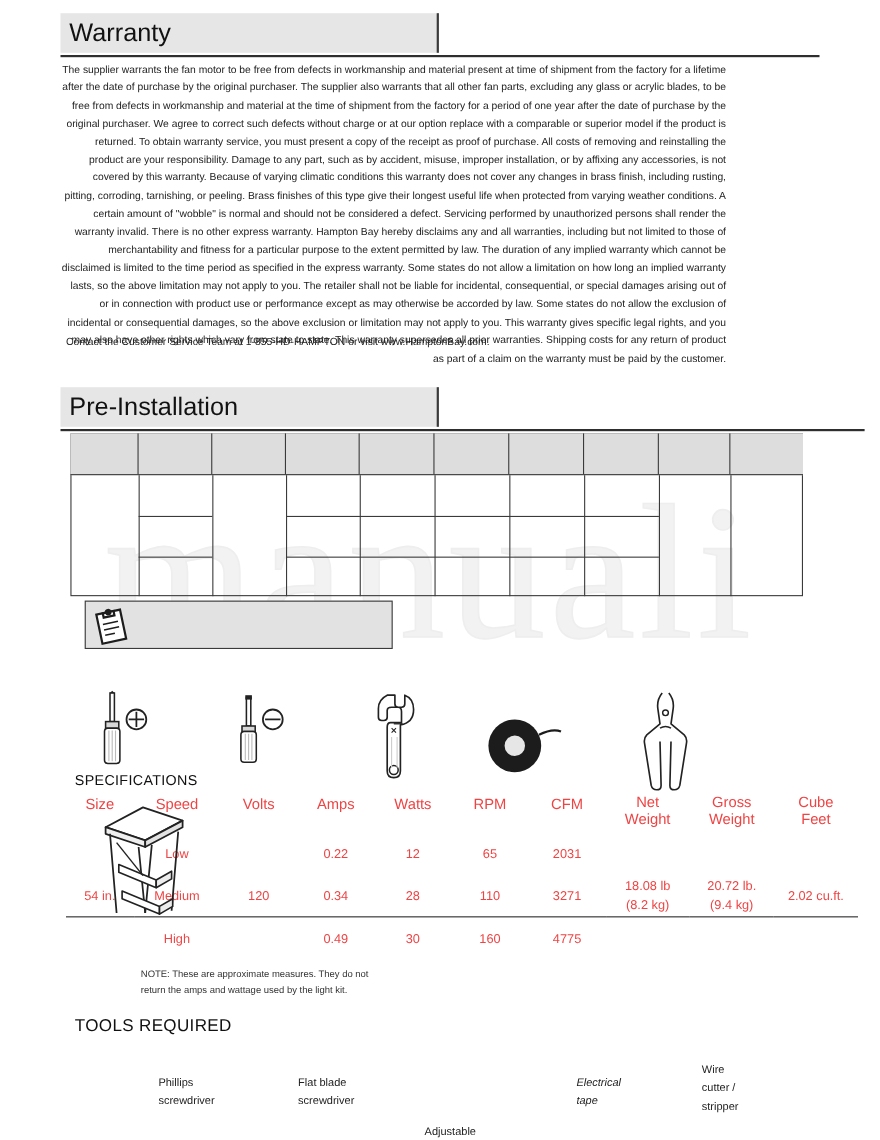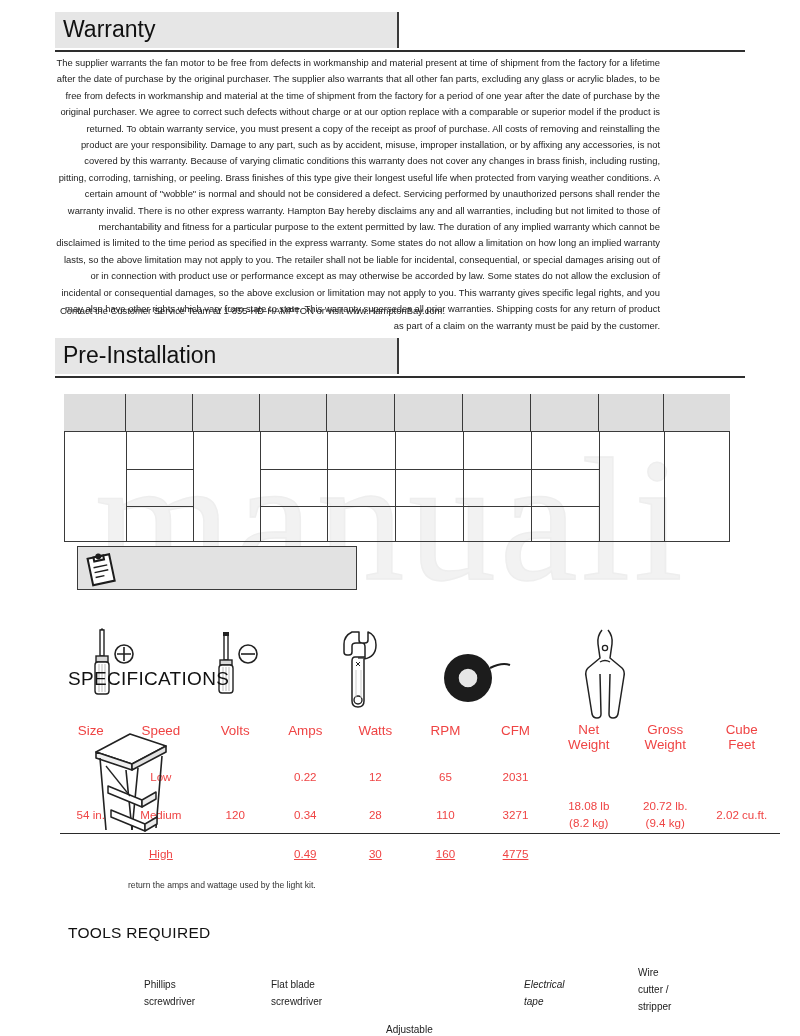--- a/index.html
+++ b/index.html
@@ -270,7 +270,7 @@
 <div id="warranty-body">The supplier warrants the fan motor to be free from defects in workmanship and material present at time of shipment from the factory for a lifetime after the date of purchase by the original purchaser. The supplier also warrants that all other fan parts, excluding any glass or acrylic blades, to be free from defects in workmanship and material at the time of shipment from the factory for a period of one year after the date of purchase by the original purchaser. We agree to correct such defects without charge or at our option replace with a comparable or superior model if the product is returned. To obtain warranty service, you must present a copy of the receipt as proof of purchase. All costs of removing and reinstalling the product are your responsibility. Damage to any part, such as by accident, misuse, improper installation, or by affixing any accessories, is not covered by this warranty. Because of varying climatic conditions this warranty does not cover any changes in brass finish, including rusting, pitting, corroding, tarnishing, or peeling. Brass finishes of this type give their longest useful life when protected from varying weather conditions. A certain amount of "wobble" is normal and should not be considered a defect. Servicing performed by unauthorized persons shall render the warranty invalid. There is no other express warranty. Hampton Bay hereby disclaims any and all warranties, including but not limited to those of merchantability and fitness for a particular purpose to the extent permitted by law. The duration of any implied warranty which cannot be disclaimed is limited to the time period as specified in the express warranty. Some states do not allow a limitation on how long an implied warranty lasts, so the above limitation may not apply to you. The retailer shall not be liable for incidental, consequential, or special damages arising out of or in connection with product use or performance except as may otherwise be accorded by law. Some states do not allow the exclusion of incidental or consequential damages, so the above exclusion or limitation may not apply to you. This warranty gives specific legal rights, and you may also have other rights which vary from state to state. This warranty supersedes all prior warranties. Shipping costs for any return of product as part of a claim on the warranty must be paid by the customer.</div>
 <div id="warranty-contact">Contact the Customer Service Team at 1-855-HD-HAMPTON or visit www.HamptonBay.com.</div>
 
-<div class="section-head" style="top:338px;">
+<div class="section-head" style="top:352px;padding-left:41px;">
   <div class="bar"></div>
   <div class="title">Pre-Installation</div>
 </div>

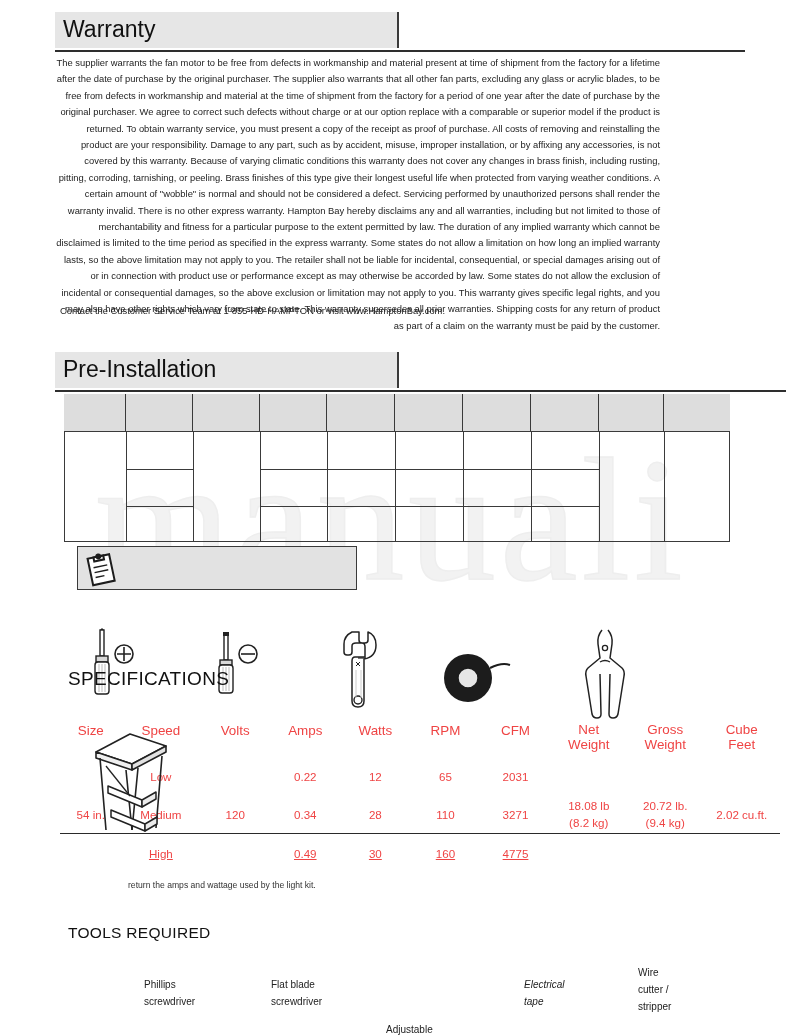--- a/index.html
+++ b/index.html
@@ -170,8 +170,8 @@
   #spec-title {
     position: absolute;
     left: 68px;
-    top: 668px;
-    font-size: 19px;
+    top: 702px;
+    font-size: 13px;
     letter-spacing: 0.3px;
     color: #111;
     z-index: 4;

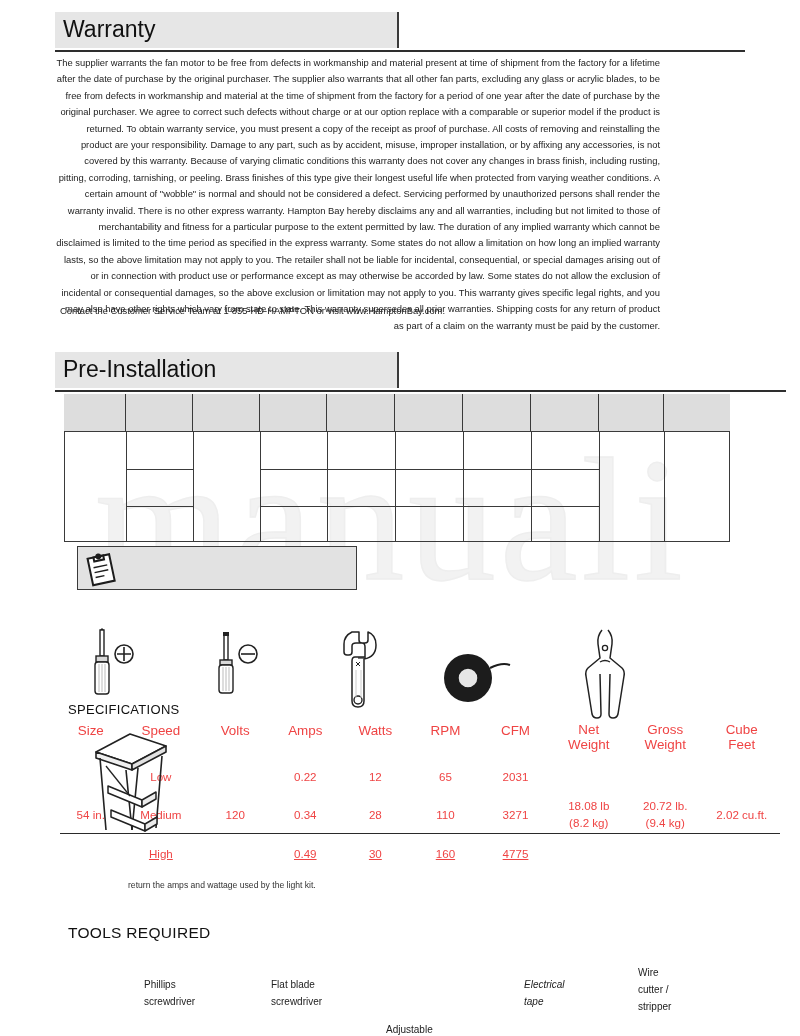--- a/index.html
+++ b/index.html
@@ -214,7 +214,6 @@
   }
   #spec-table tr.rule-top td {
     border-top: 1.6px solid #2a2a2a;
-    text-decoration: underline;
   }
   #spec-table .w2 { line-height: 15px; }
   #spec-note {

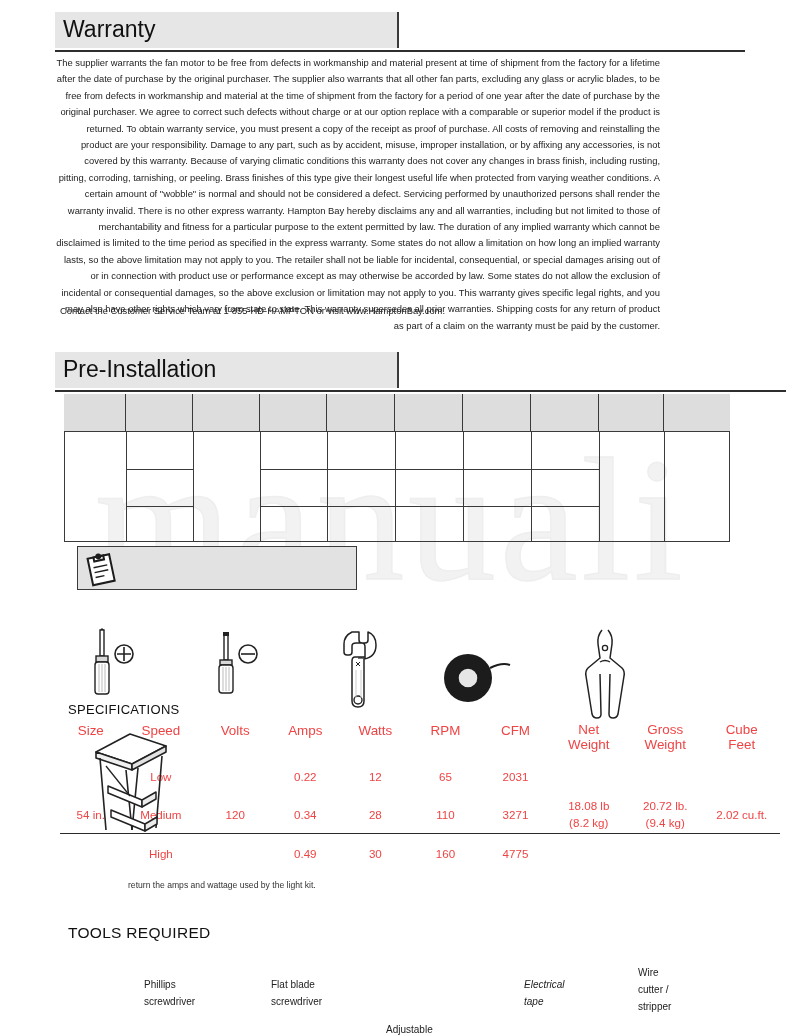--- a/index.html
+++ b/index.html
@@ -457,6 +457,7 @@
 </div>
 
 <div id="spec-note">
+  <div>NOTE: These are approximate measures. They do not</div>
   <div>return the amps and wattage used by the light kit.</div>
 </div>
 

